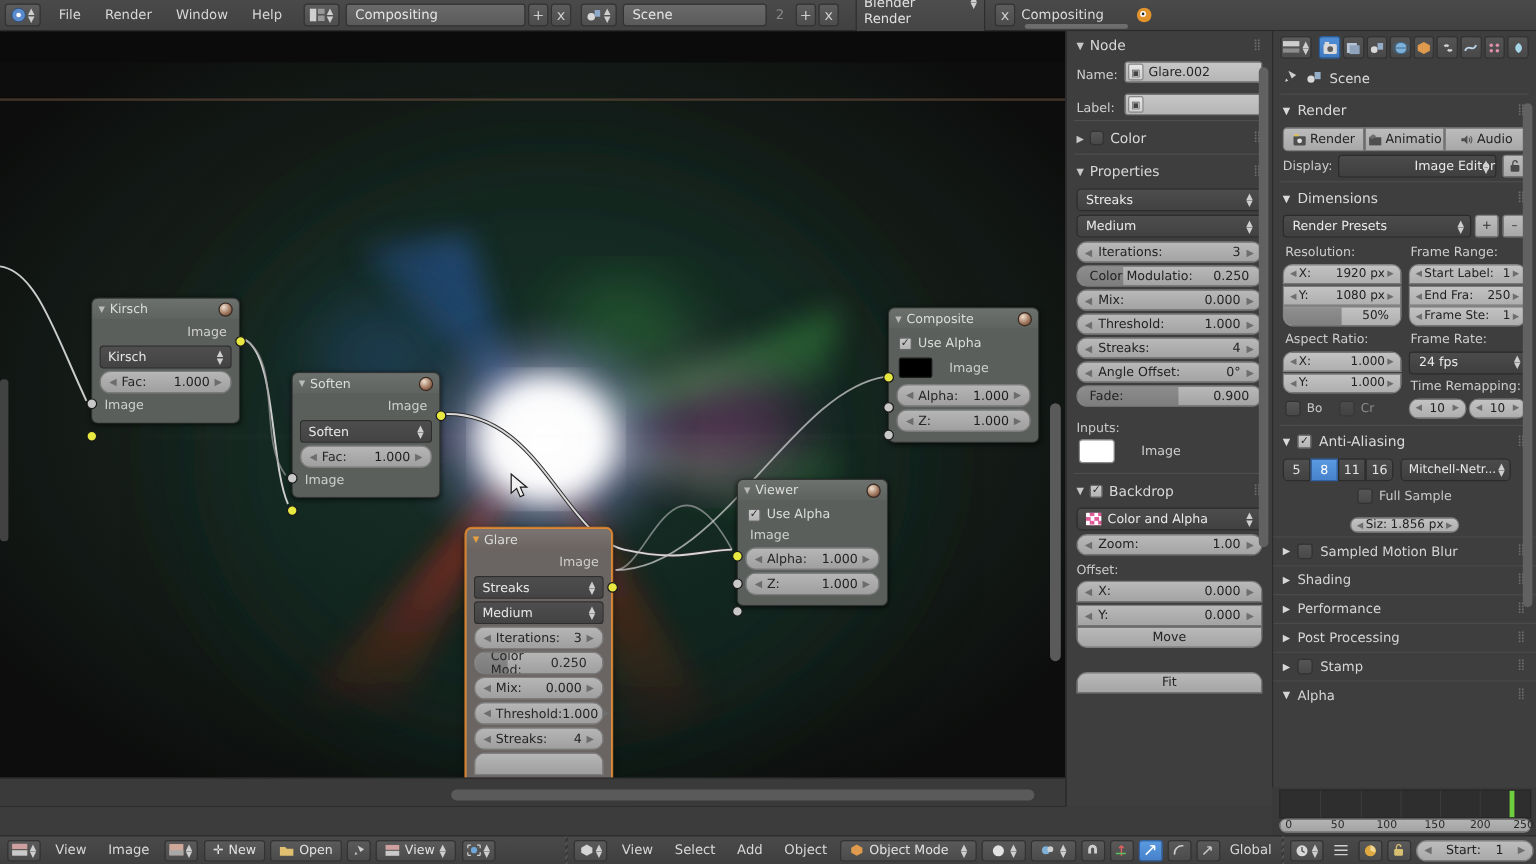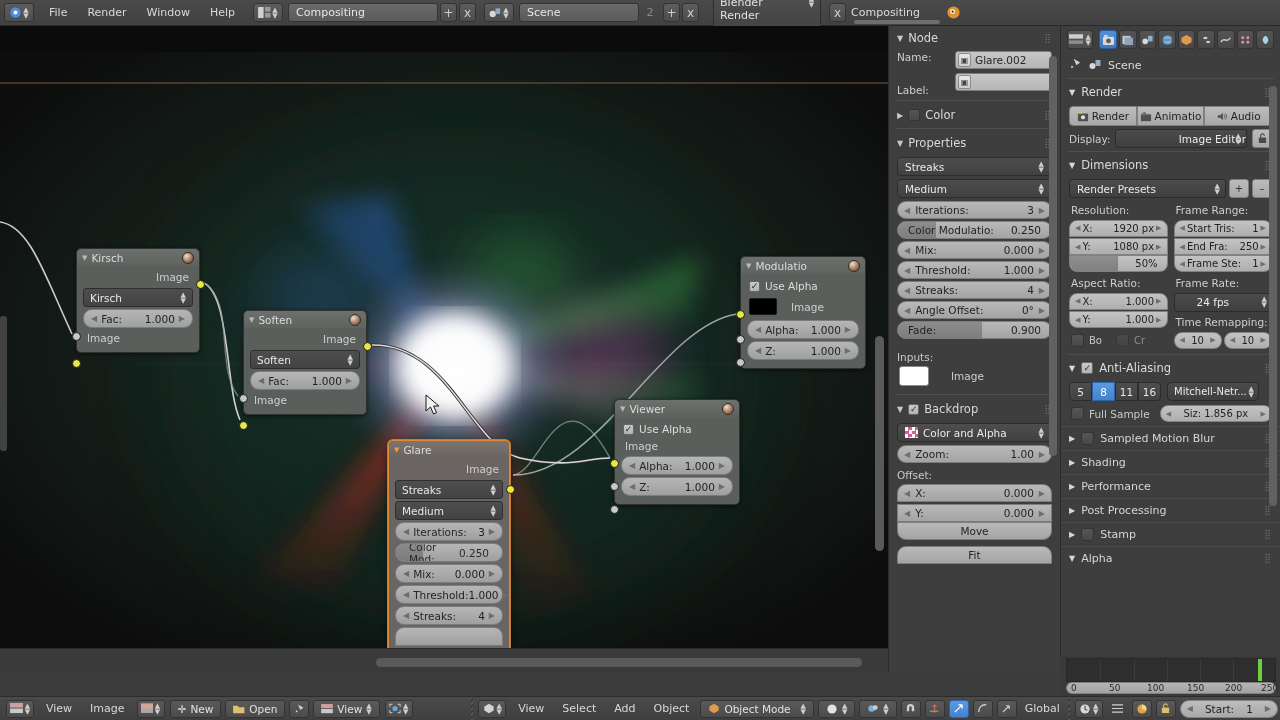--- a/index.html
+++ b/index.html
@@ -156,7 +156,7 @@
   .pnl-hdr .tri{font-size:8px;color:#c8c8c8;}
   .grip{margin-left:auto; color:#6f6f6f; font-size:9px; letter-spacing:1px; line-height:5px;}
   .sep{height:1px;background:#4e4e4e;margin:2px 6px;}
-  .p-row{display:flex;align-items:flex-start;gap:24px;padding:2px 8px;font-size:10.5px;}
+  .p-row{display:flex;align-items:flex-end;gap:6px;padding:2px 8px;font-size:10.5px;}
   .p-label{color:#cecece;}
   .p-textfield{
     flex:1; height:18px; border-radius:3px;

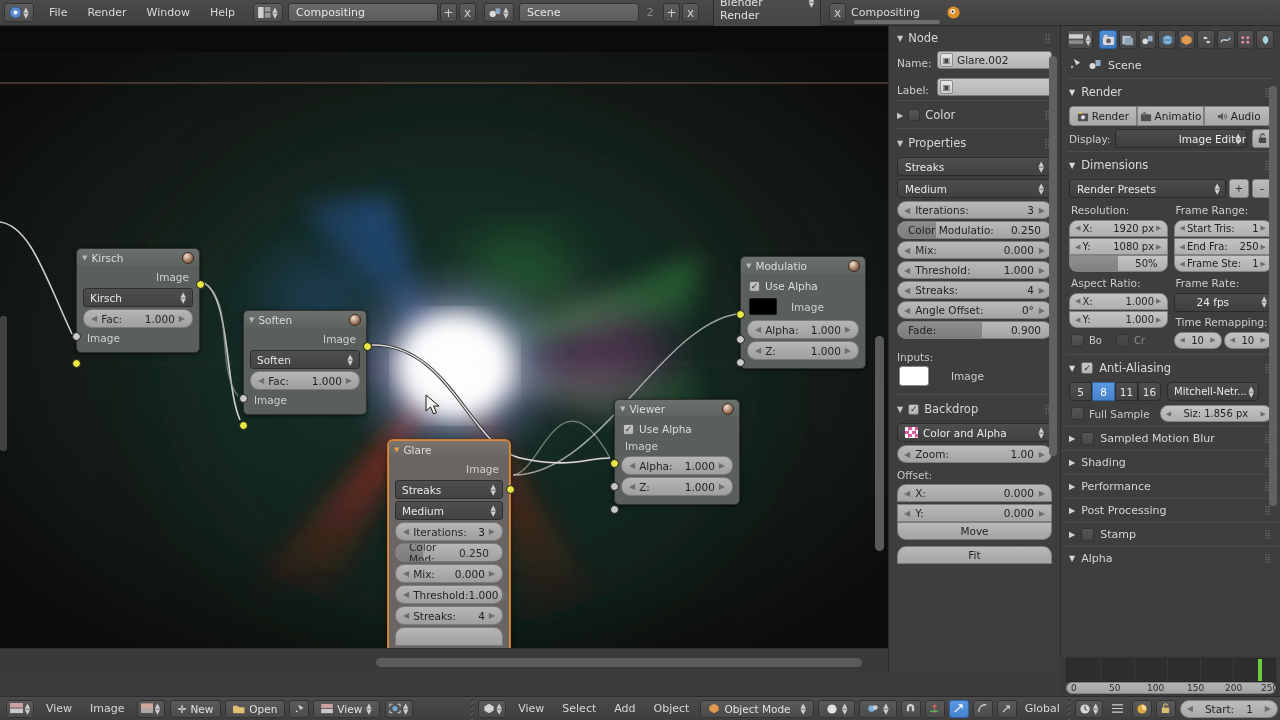--- a/index.html
+++ b/index.html
@@ -993,7 +993,7 @@
         <div class="pe-num" style="border-radius:8px 8px 0 0;">
           <span class="a">◀</span>
             <span class="body">
-              <span>Start Tris:</span>
+              <span>Start Label:</span>
               <span>1</span>
             </span>
             <span class="a">▶</span>

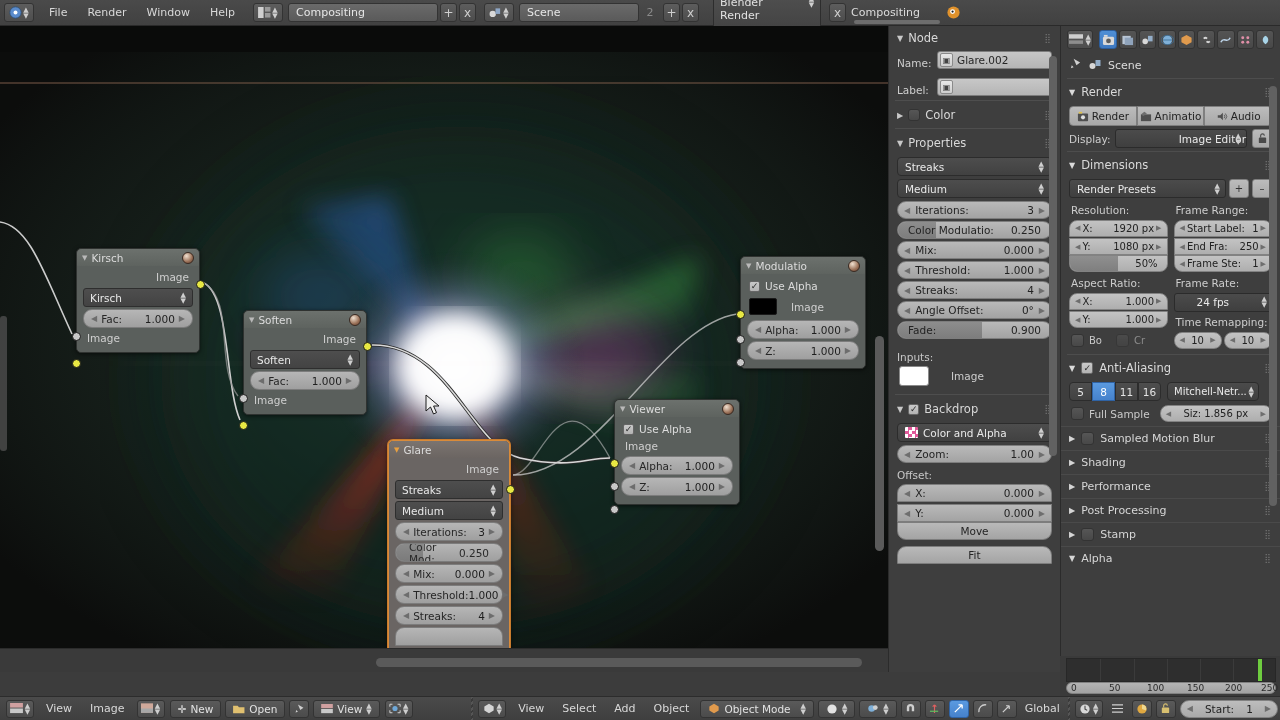--- a/index.html
+++ b/index.html
@@ -614,7 +614,7 @@
     <div class="node" style="left:740px; top:230px; width:126px; background:#5a5f5c; box-shadow:0 1px 4px rgba(0,0,0,.6); border:1px solid #2f3230;">
       <div class="node-head" style="background:linear-gradient(#6c716d,#5e635f);">
         <span class="node-tri">▼</span>
-        <span>Modulatio</span>
+        <span>Composite</span>
         <span class="node-hdricon"></span>
       </div>
       <div class="node-body" style="background:#5a5f5c;">

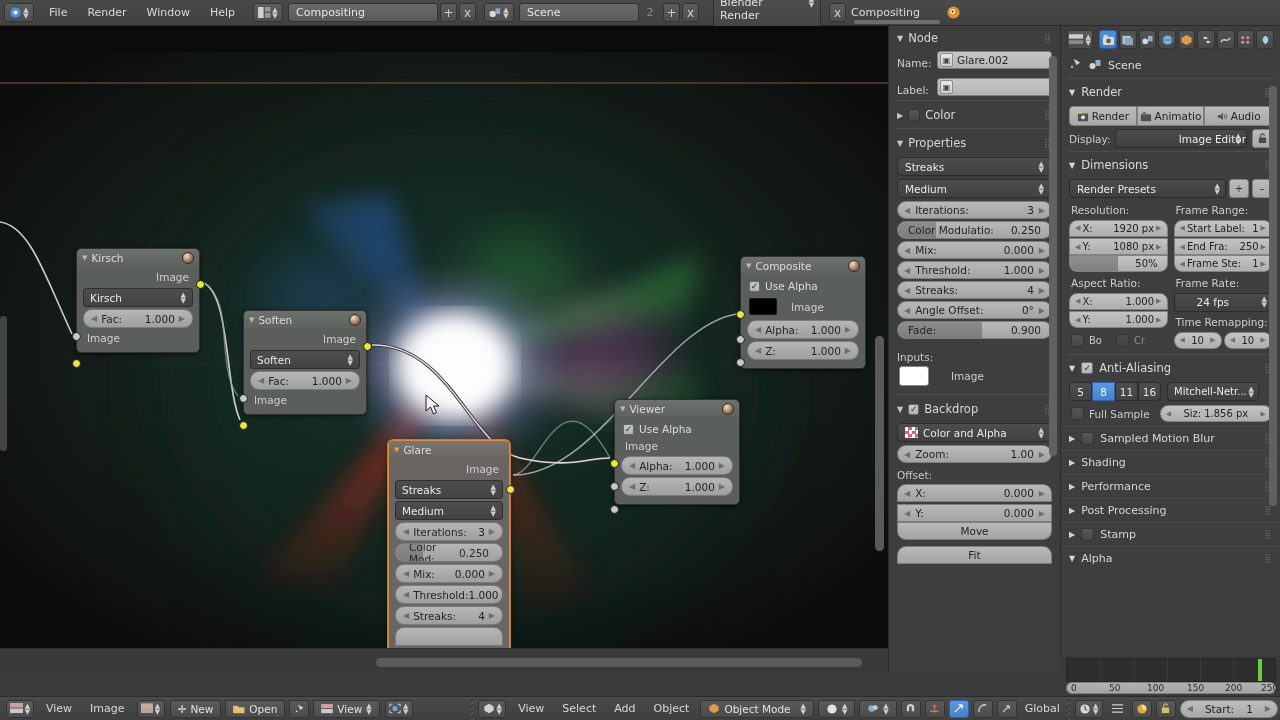--- a/index.html
+++ b/index.html
@@ -260,7 +260,7 @@
   .pe-darkdrop{
     height:19px;border-radius:3px;margin:1.5px 0;
     background:linear-gradient(#4b4b4b,#3f3f3f);border:1px solid #2b2b2b;
-    color:#eaeaea;display:flex;align-items:center;padding:0 22px;font-size:10.5px;
+    color:#eaeaea;display:flex;align-items:center;padding:0 8px;font-size:10.5px;
     position:relative;
   }
   .pe-darkdrop .dchev{position:absolute;right:4px;}

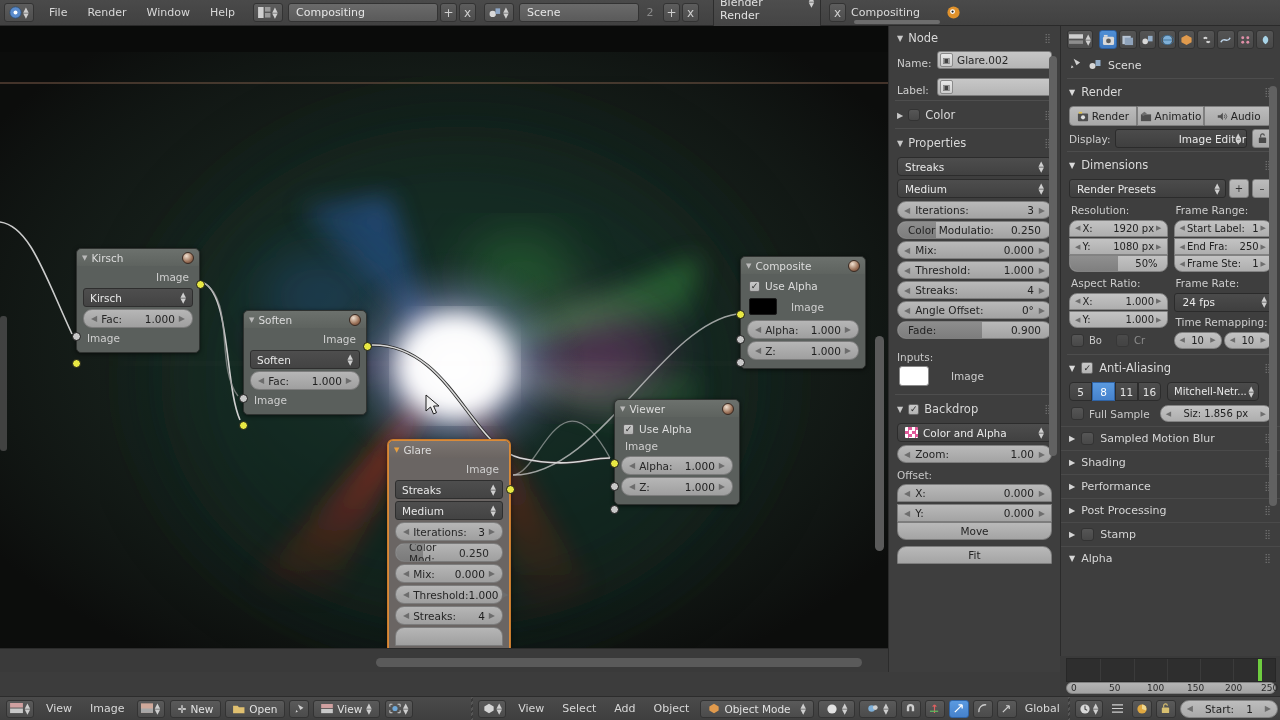--- a/index.html
+++ b/index.html
@@ -1093,7 +1093,7 @@
           </span>
       </div>
     </div>
-    <div style="display:flex;margin:3px 8px;align-items:center;gap:8px;">
+    <div style="display:flex;margin:3px 8px;align-items:center;gap:8px;flex-direction:column;">
       <span class="pe-chkrow" style="font-size:10.5px;">
         <span class="pe-chkbox"></span>
         <span>Full Sample</span>

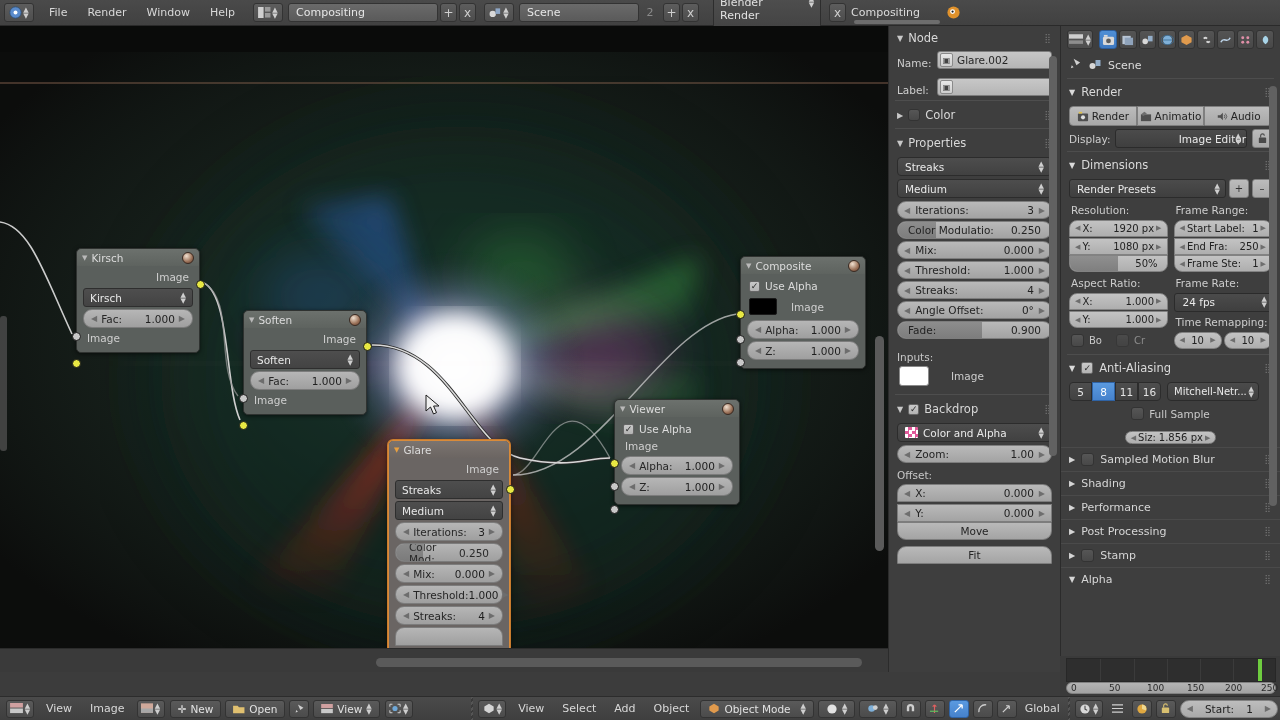--- a/index.html
+++ b/index.html
@@ -814,7 +814,7 @@
       <span class="arr" style="margin-left:5px;">▶</span>
     </div>
     <div class="p-btn" style="border-radius:0 0 9px 9px;margin-top:0;">Move</div>
-    <div class="p-btn" style="margin-top:6px;border-radius:9px 9px 0 0;">Fit</div>
+    <div class="p-btn" style="margin-top:20px;border-radius:9px 9px 0 0;">Fit</div>
     <div id="nodepanel-scroll"></div>
   </div>
 

